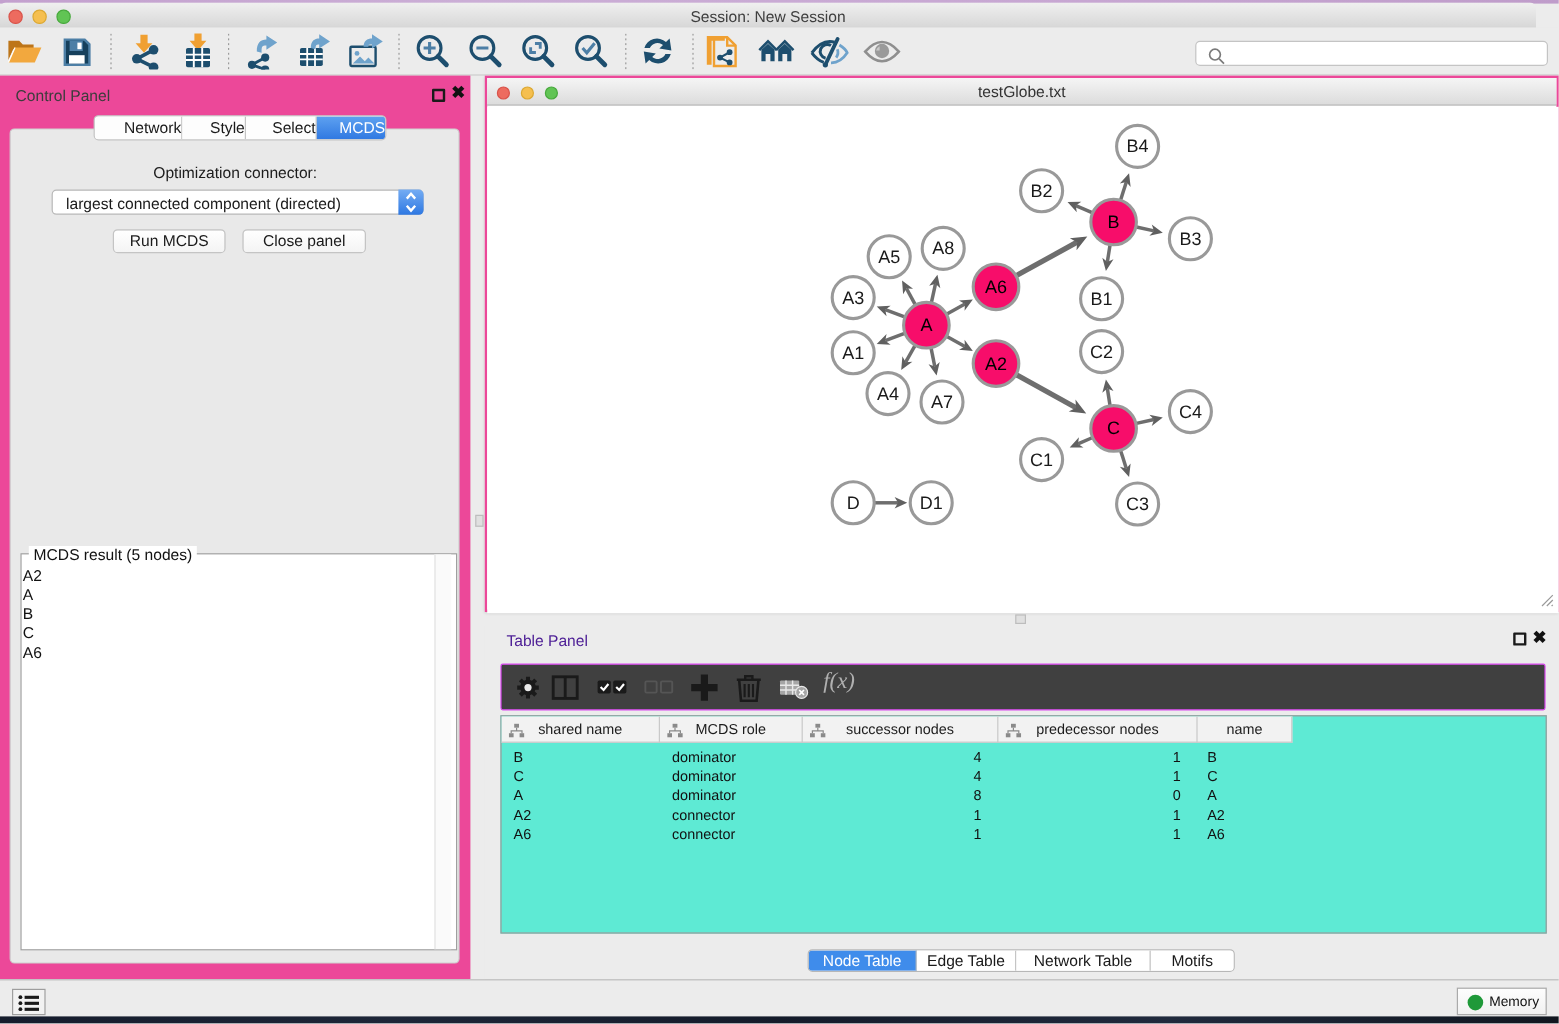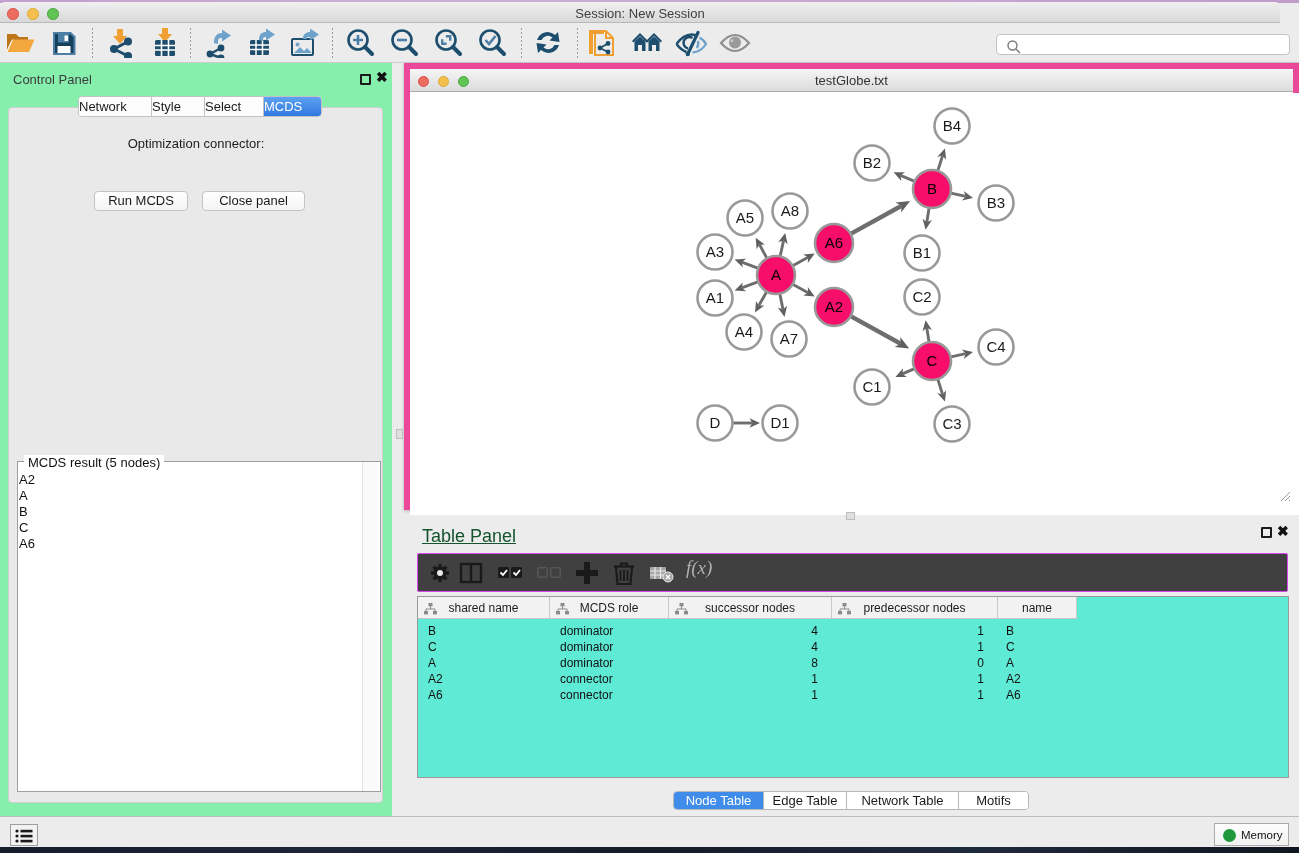--- a/index.html
+++ b/index.html
@@ -26,7 +26,7 @@
 #searchbox { position:absolute; left:996px; top:11px; width:294px; height:21px; background:#ffffff; border:1px solid #c4c4c4; border-radius:4px; }
 
 
-#cpanel { left:0; top:63px; width:392px; height:753px; background:#86efac; }
+#cpanel { left:0; top:63px; width:392px; height:753px; background:#ec4899; }
 #cpTitle { position:absolute; left:13px; top:9px; font-size:13px; color:#3c3c3c; }
 .dockFloat { position:absolute; width:11px; height:11px; border:2px solid #1a1a1a; border-radius:1px; }
 .dockX { position:absolute; font-size:14px; font-weight:bold; color:#111; }

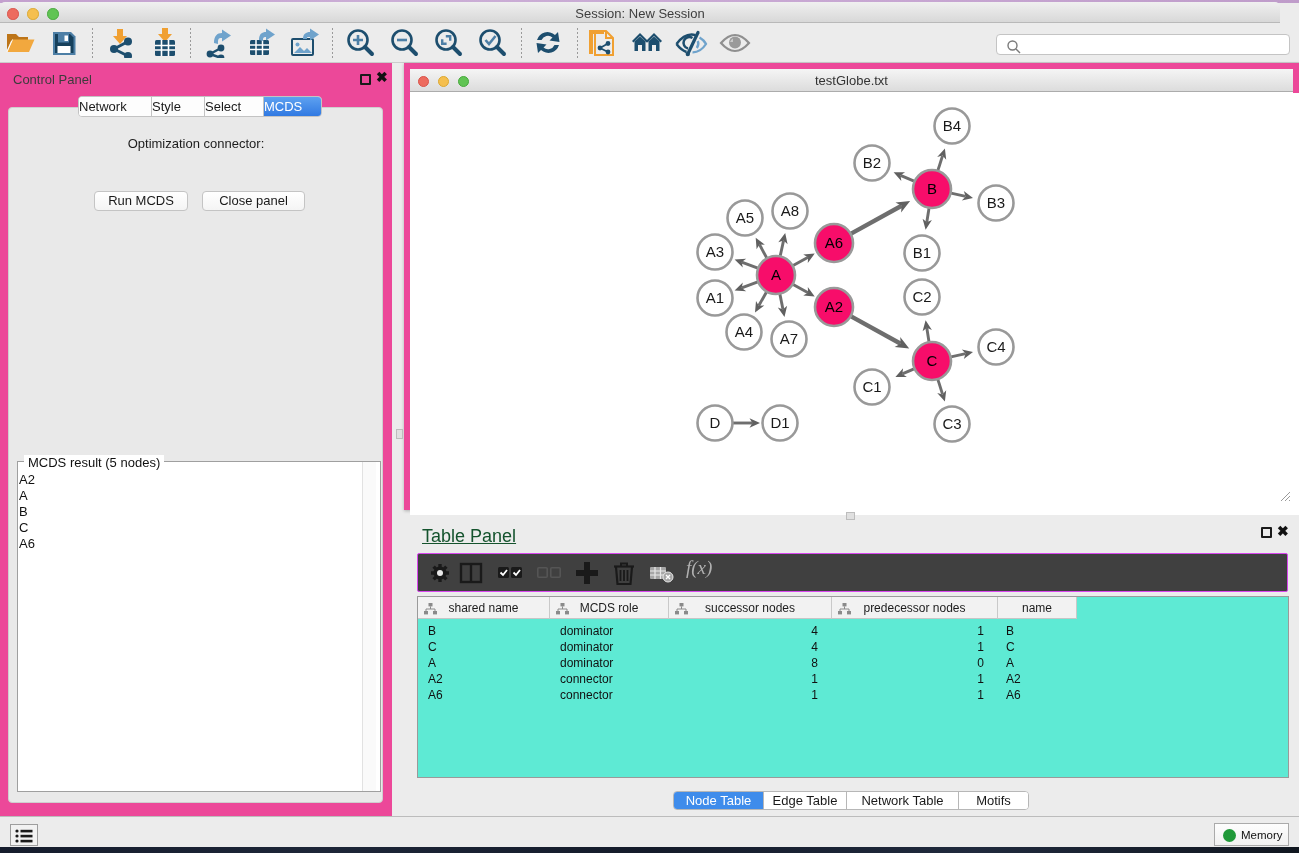--- a/index.html
+++ b/index.html
@@ -47,7 +47,7 @@
 #grpScroll { position:absolute; left:362px; top:399px; width:14px; height:329px; background:#fafafa; border-left:1px solid #e2e2e2; }
 
 
-#netwin { left:404px; top:63px; width:895px; height:447px; background:#ffffff; border:6px solid #ec4899; box-shadow:0 1px 3px rgba(0,0,0,0.25); }
+#netwin { left:404px; top:63px; width:895px; height:447px; background:#ffffff; border:2px solid #ec4899; box-shadow:0 1px 3px rgba(0,0,0,0.25); }
 #netTitle { position:absolute; left:0; top:0; width:100%; height:23px; background:linear-gradient(#f5f5f5,#dcdcdc); border-bottom:1px solid #acacac; }
 #netTitle .title { position:absolute; width:100%; top:4px; text-align:center; font-size:13px; color:#333; }
 .tl2 { position:absolute; border-radius:50%; width:11px; height:11px; top:7px; }

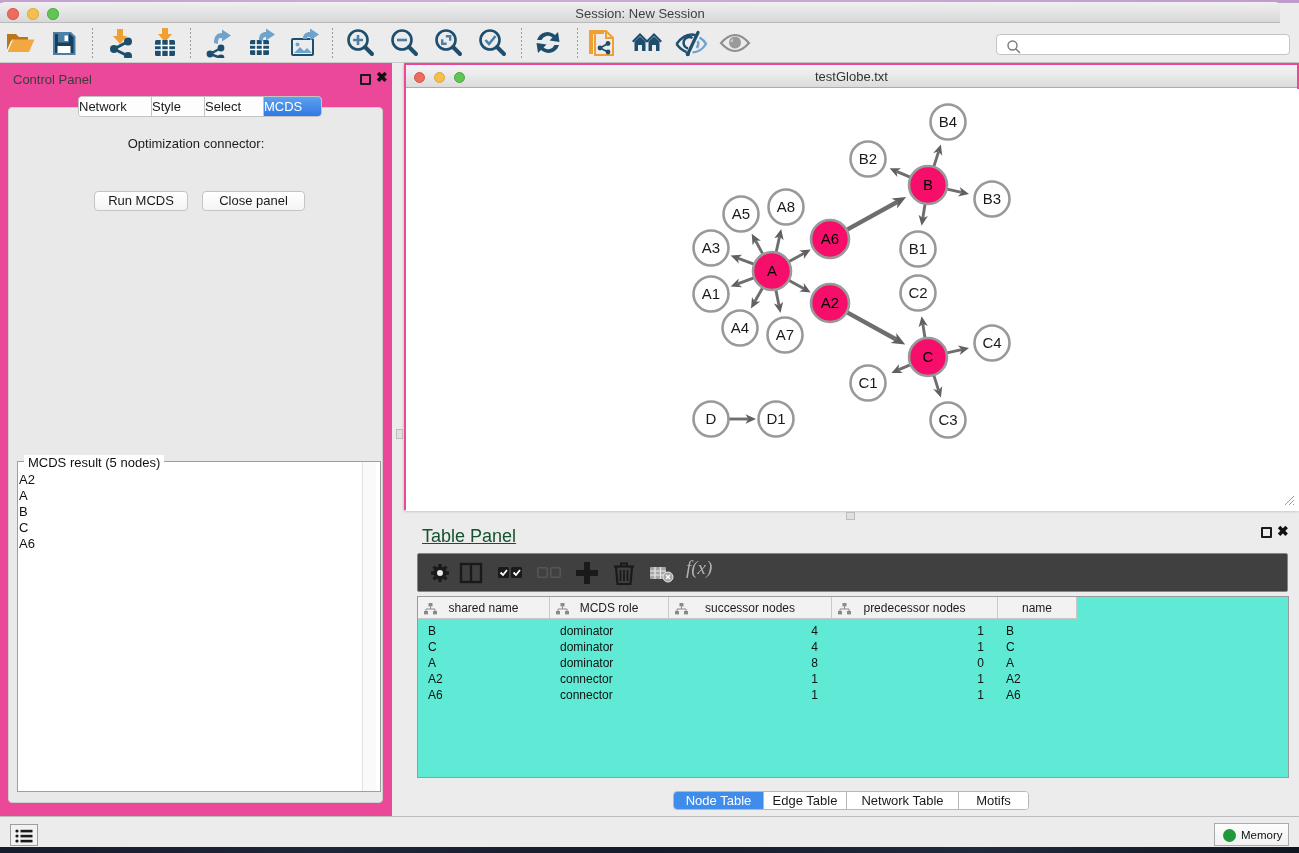--- a/index.html
+++ b/index.html
@@ -32,7 +32,7 @@
 .dockX { position:absolute; font-size:14px; font-weight:bold; color:#111; }
 #cpInner { position:absolute; left:8px; top:44px; width:375px; height:696px; background:#e9e9e9; border:1px solid #cfcfcf; border-radius:4px; }
 #cpTabs { position:absolute; left:78px; top:33px; height:21px; display:flex; border:1px solid #c3c3c3; border-radius:4px; background:#fff; overflow:hidden; z-index:5; }
-#cpTabs .seg { height:100%; font-size:13px; color:#1a1a1a; text-align:left; line-height:19px; border-right:1px solid #c3c3c3; background:#fdfdfd; }
+#cpTabs .seg { height:100%; font-size:13px; color:#1a1a1a; text-align:right; line-height:19px; border-right:1px solid #c3c3c3; background:#fdfdfd; }
 #cpTabs .seg:last-child { border-right:none; }
 #cpTabs .seg.sel { background:linear-gradient(#5ea1f0,#3079e2); color:#fff; }
 #optLabel { position:absolute; left:0; width:100%; top:73px; text-align:center; font-size:13px; color:#1c1c1c; }

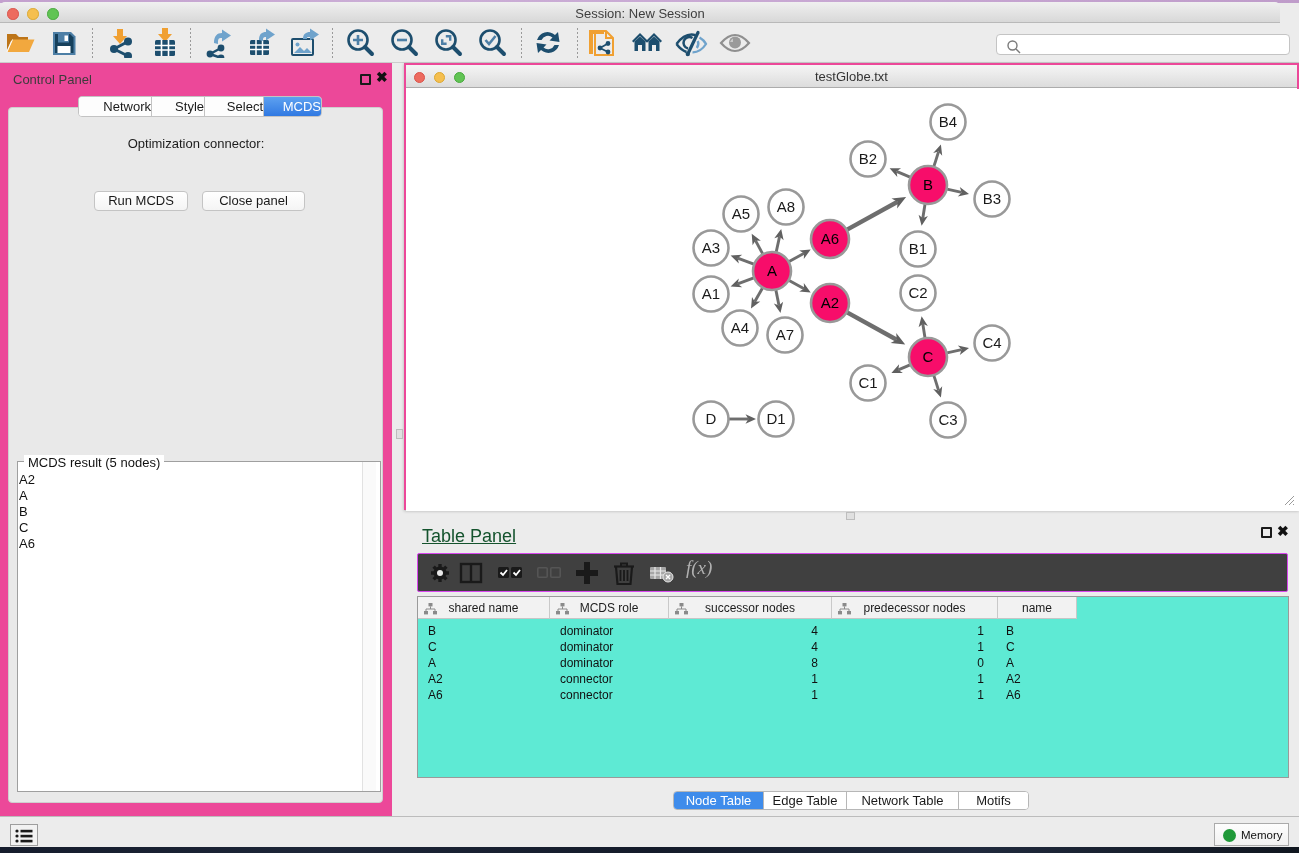--- a/index.html
+++ b/index.html
@@ -229,6 +229,13 @@
     <div class="seg sel" style="width:57px;">MCDS</div>
   </div>
   <div id="optLabel">Optimization connector:</div>
+  <div id="combo">
+    <div class="ctext">largest connected component (directed)</div>
+    <div class="stepper"><svg width="21" height="21" viewBox="0 0 21 21">
+<path d="M7 7.5 L10.5 3.5 L14 7.5" stroke="#fff" stroke-width="2" fill="none"></path>
+<path d="M7 13.5 L10.5 17.5 L14 13.5" stroke="#fff" stroke-width="2" fill="none"></path>
+</svg></div>
+  </div>
   <div class="btn" style="left:94px; top:128px; width:94px;">Run MCDS</div>
   <div class="btn" style="left:202px; top:128px; width:103px;">Close panel</div>
   <div id="grpBox"></div>

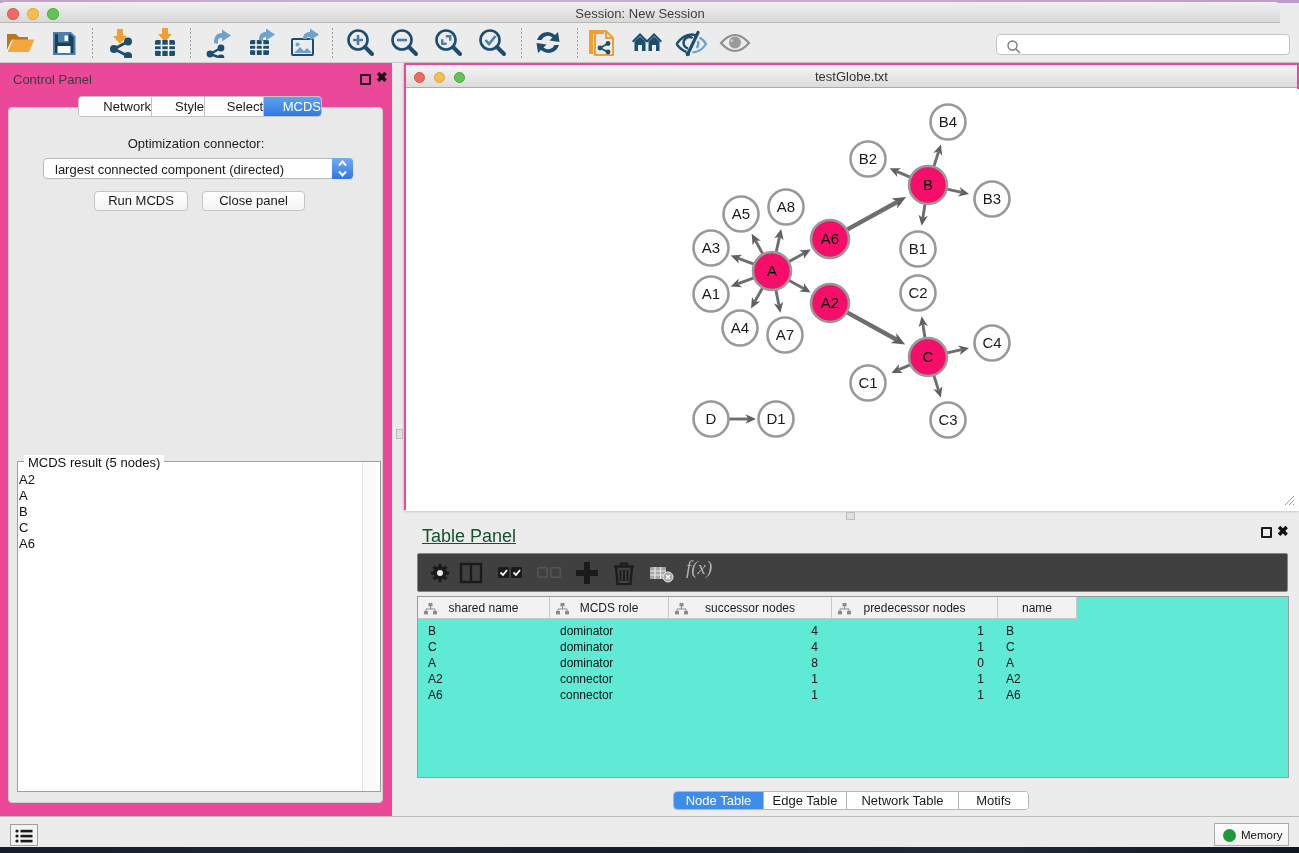--- a/index.html
+++ b/index.html
@@ -55,7 +55,7 @@
 
 
 #tpanel { left:404px; top:521px; width:895px; height:295px; background:#ececec; }
-#tpTitle { position:absolute; left:18px; top:5px; font-size:18px; color:#14532d;text-decoration:underline; }
+#tpTitle { position:absolute; left:18px; top:5px; font-size:13px; color:#4c1d95; }
 #tpToolbar { position:absolute; left:13px; top:32px; width:871px; height:39px; background:#404040; border:1px solid #d946ef; border-radius:2px; }
 #tpTable { position:absolute; left:13px; top:75px; width:872px; height:182px; background:#5eead4; border:1px solid #9a9a9a; }
 #tpHead { position:absolute; left:0; top:0; width:659px; height:22px; background:#f2f2f2; border-bottom:1px solid #c6c6c6; }

